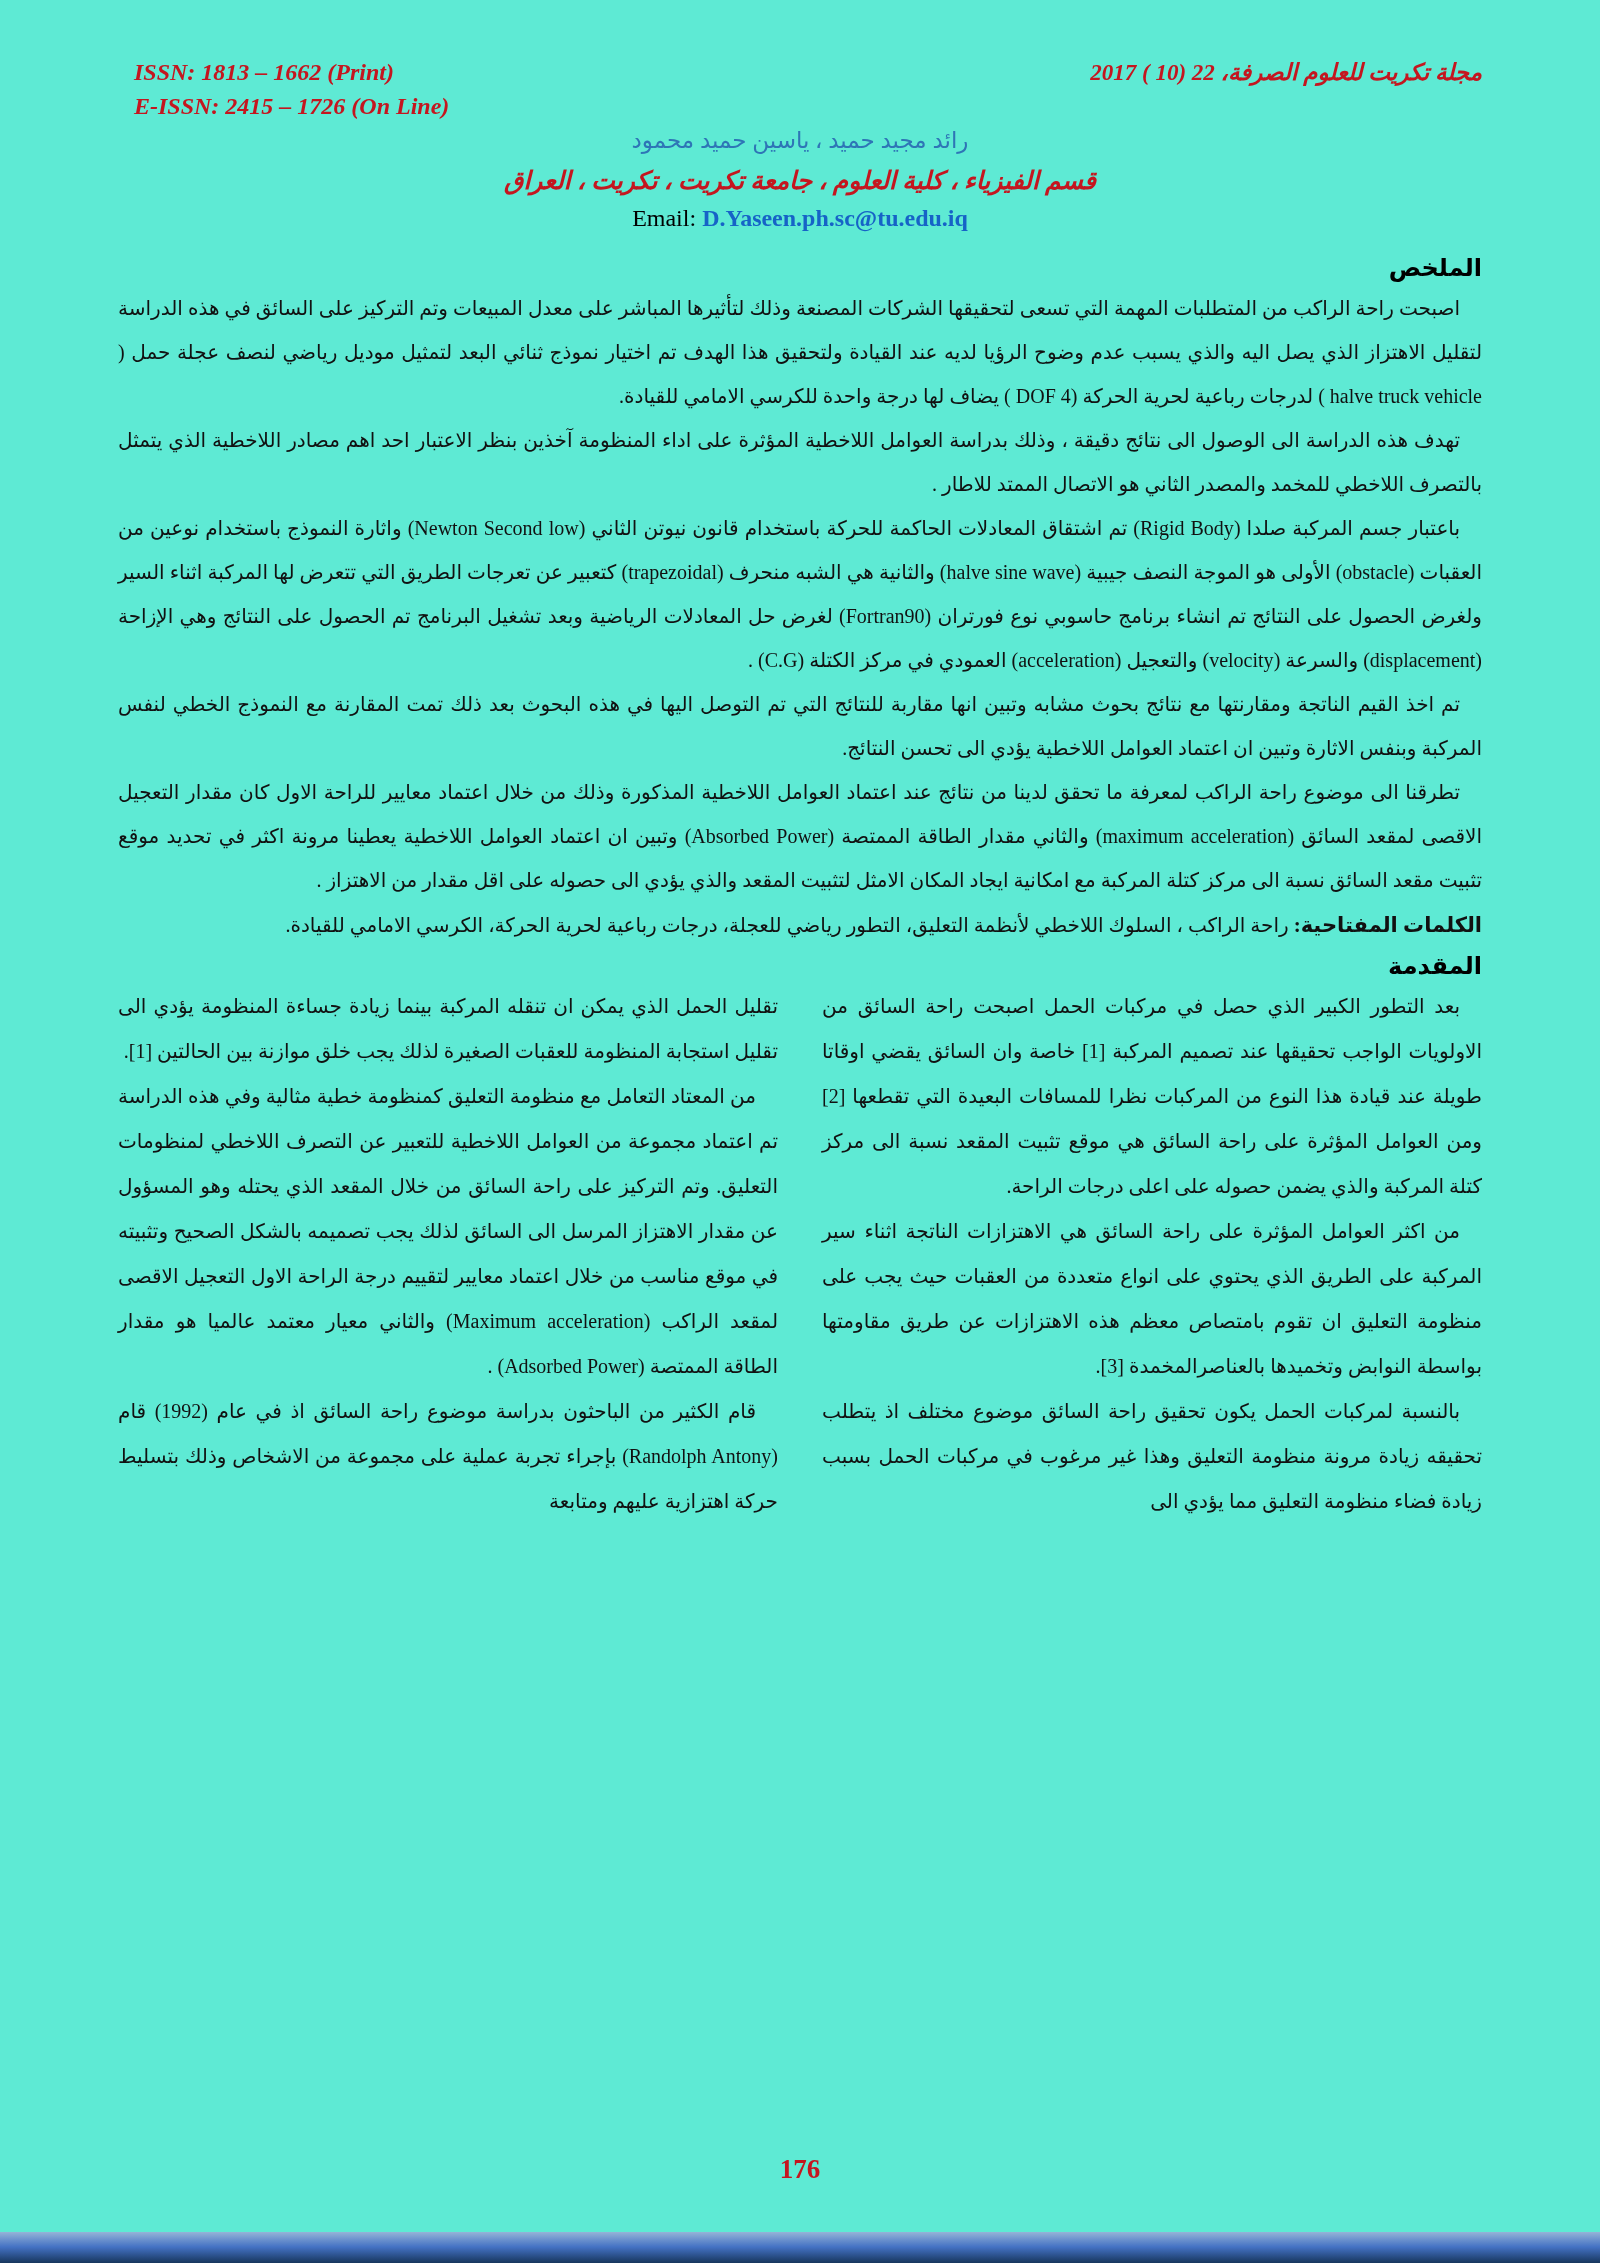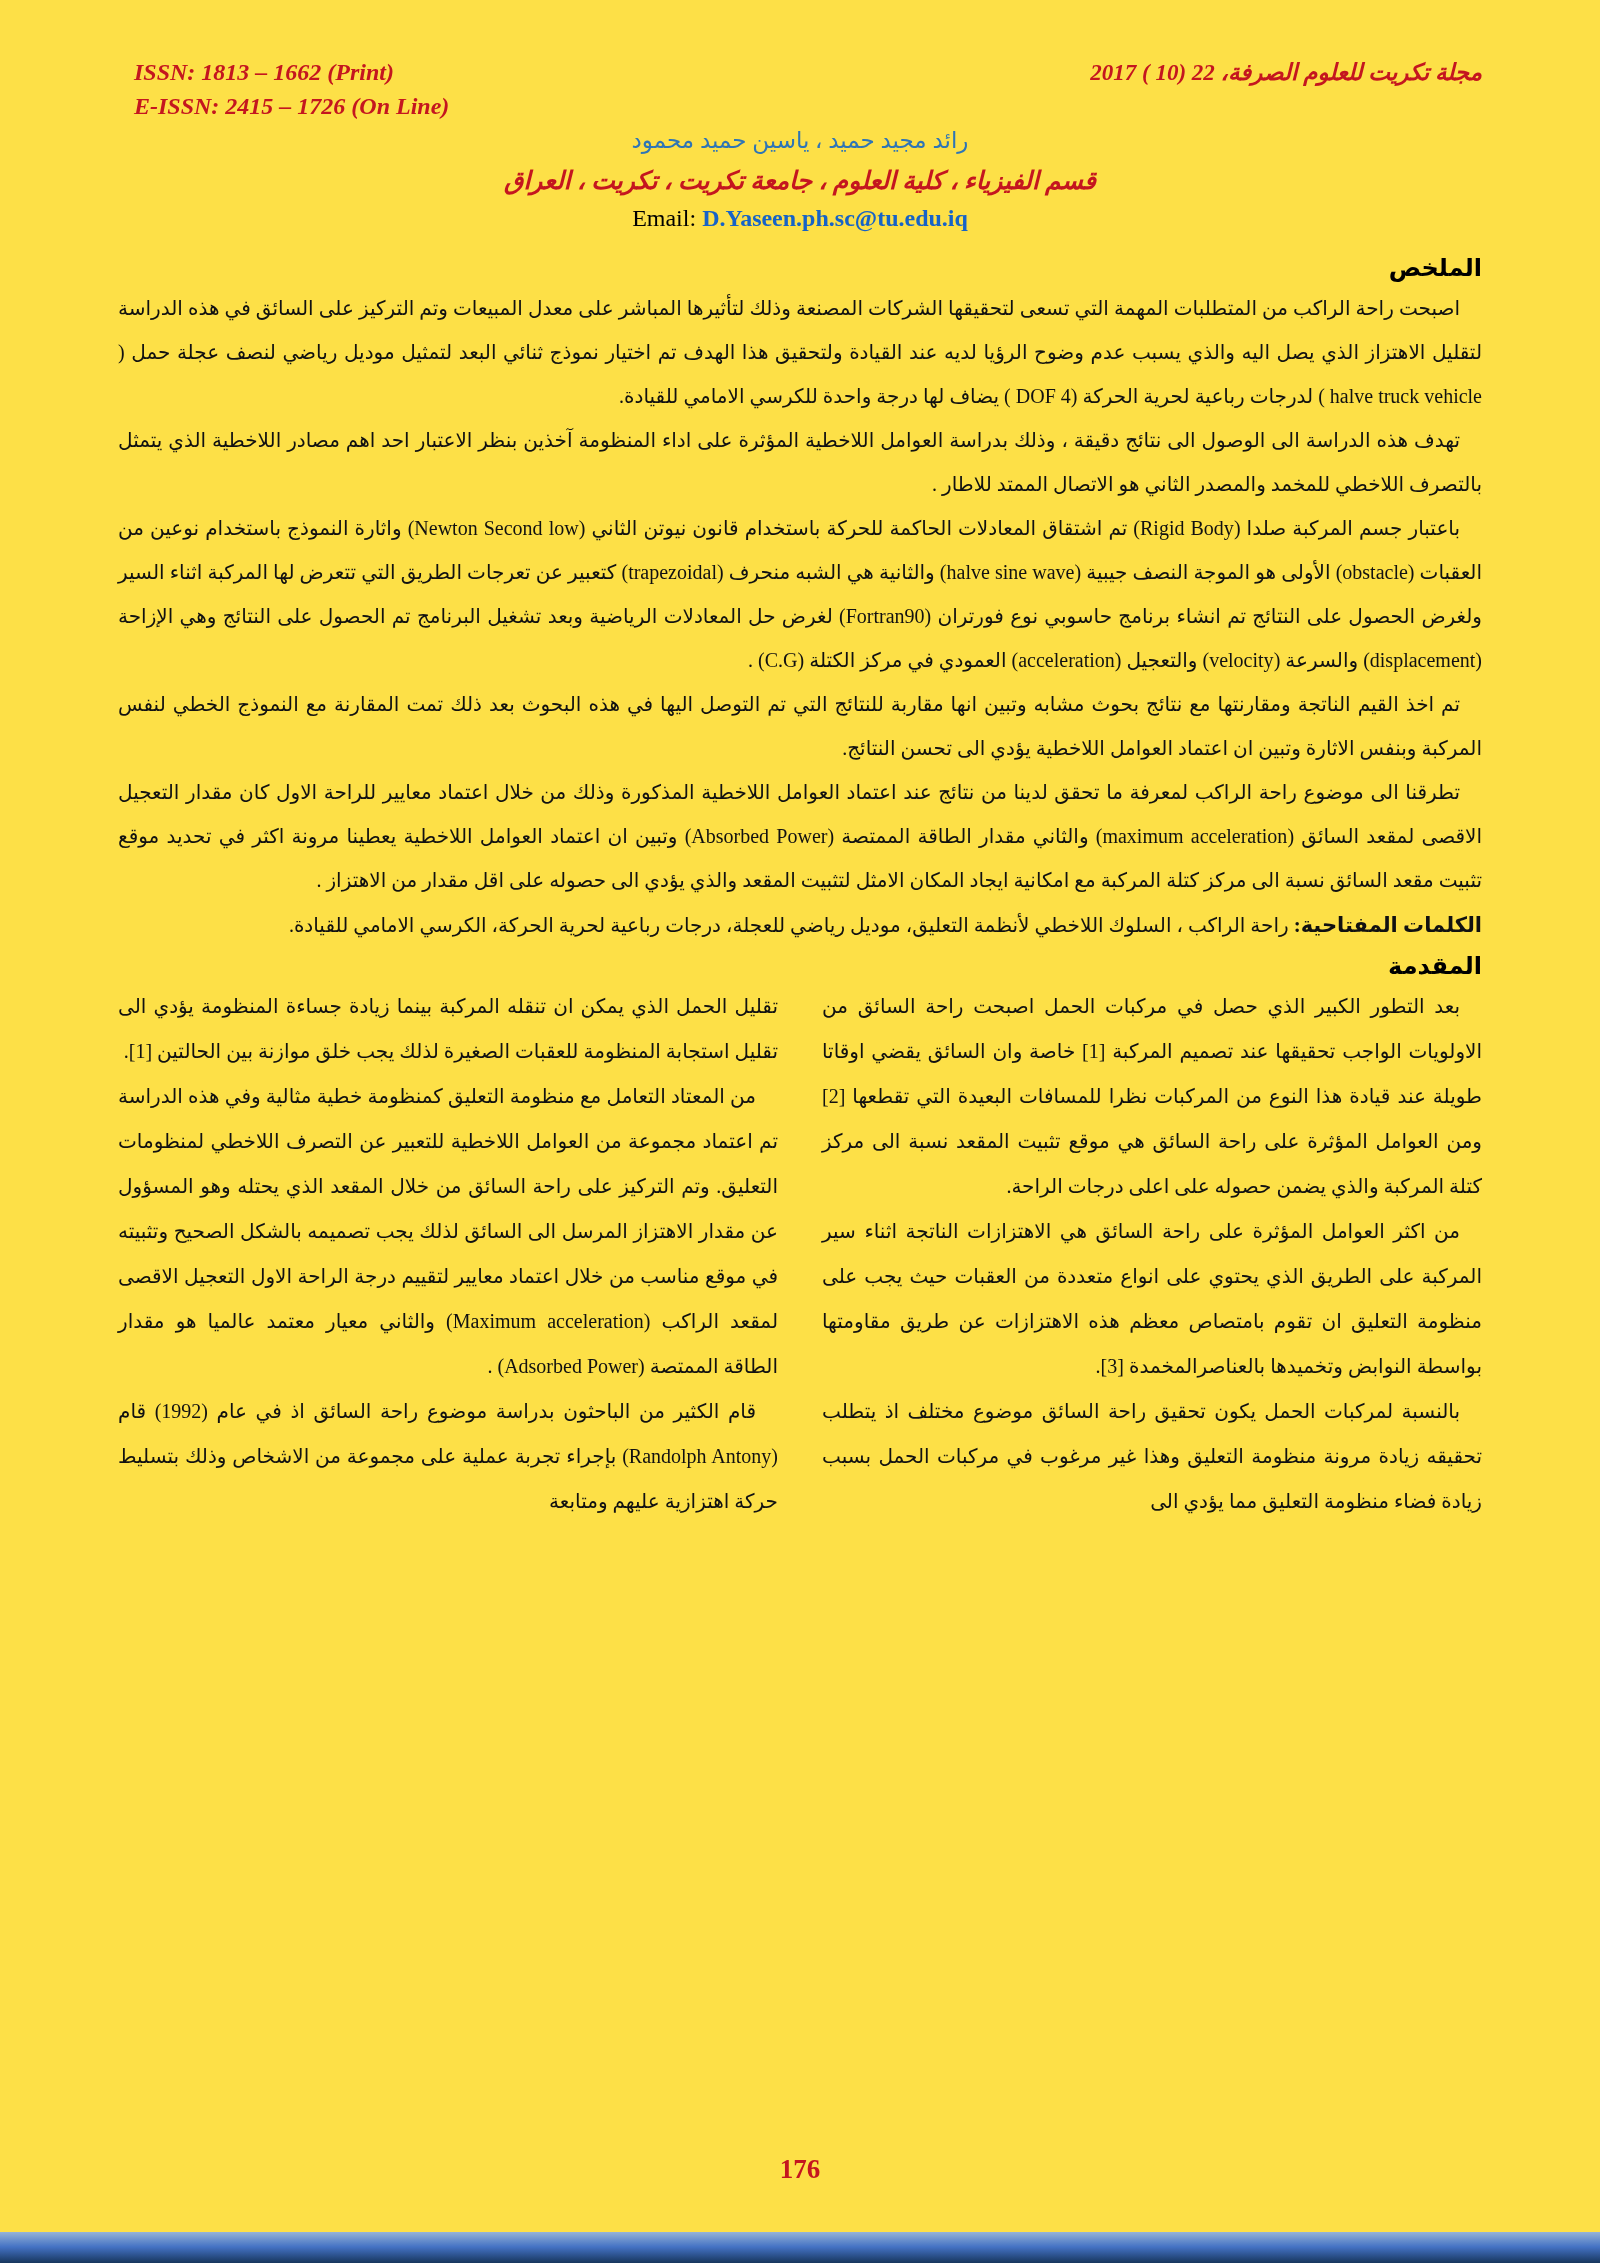--- a/index.html
+++ b/index.html
@@ -16,7 +16,7 @@
     position:relative;
     width:1600px;height:2263px;
     margin:0 auto;
-    background:#fde047;
+    background:#5eead4;
     overflow:hidden;
     color:#1a1a1a;
   }

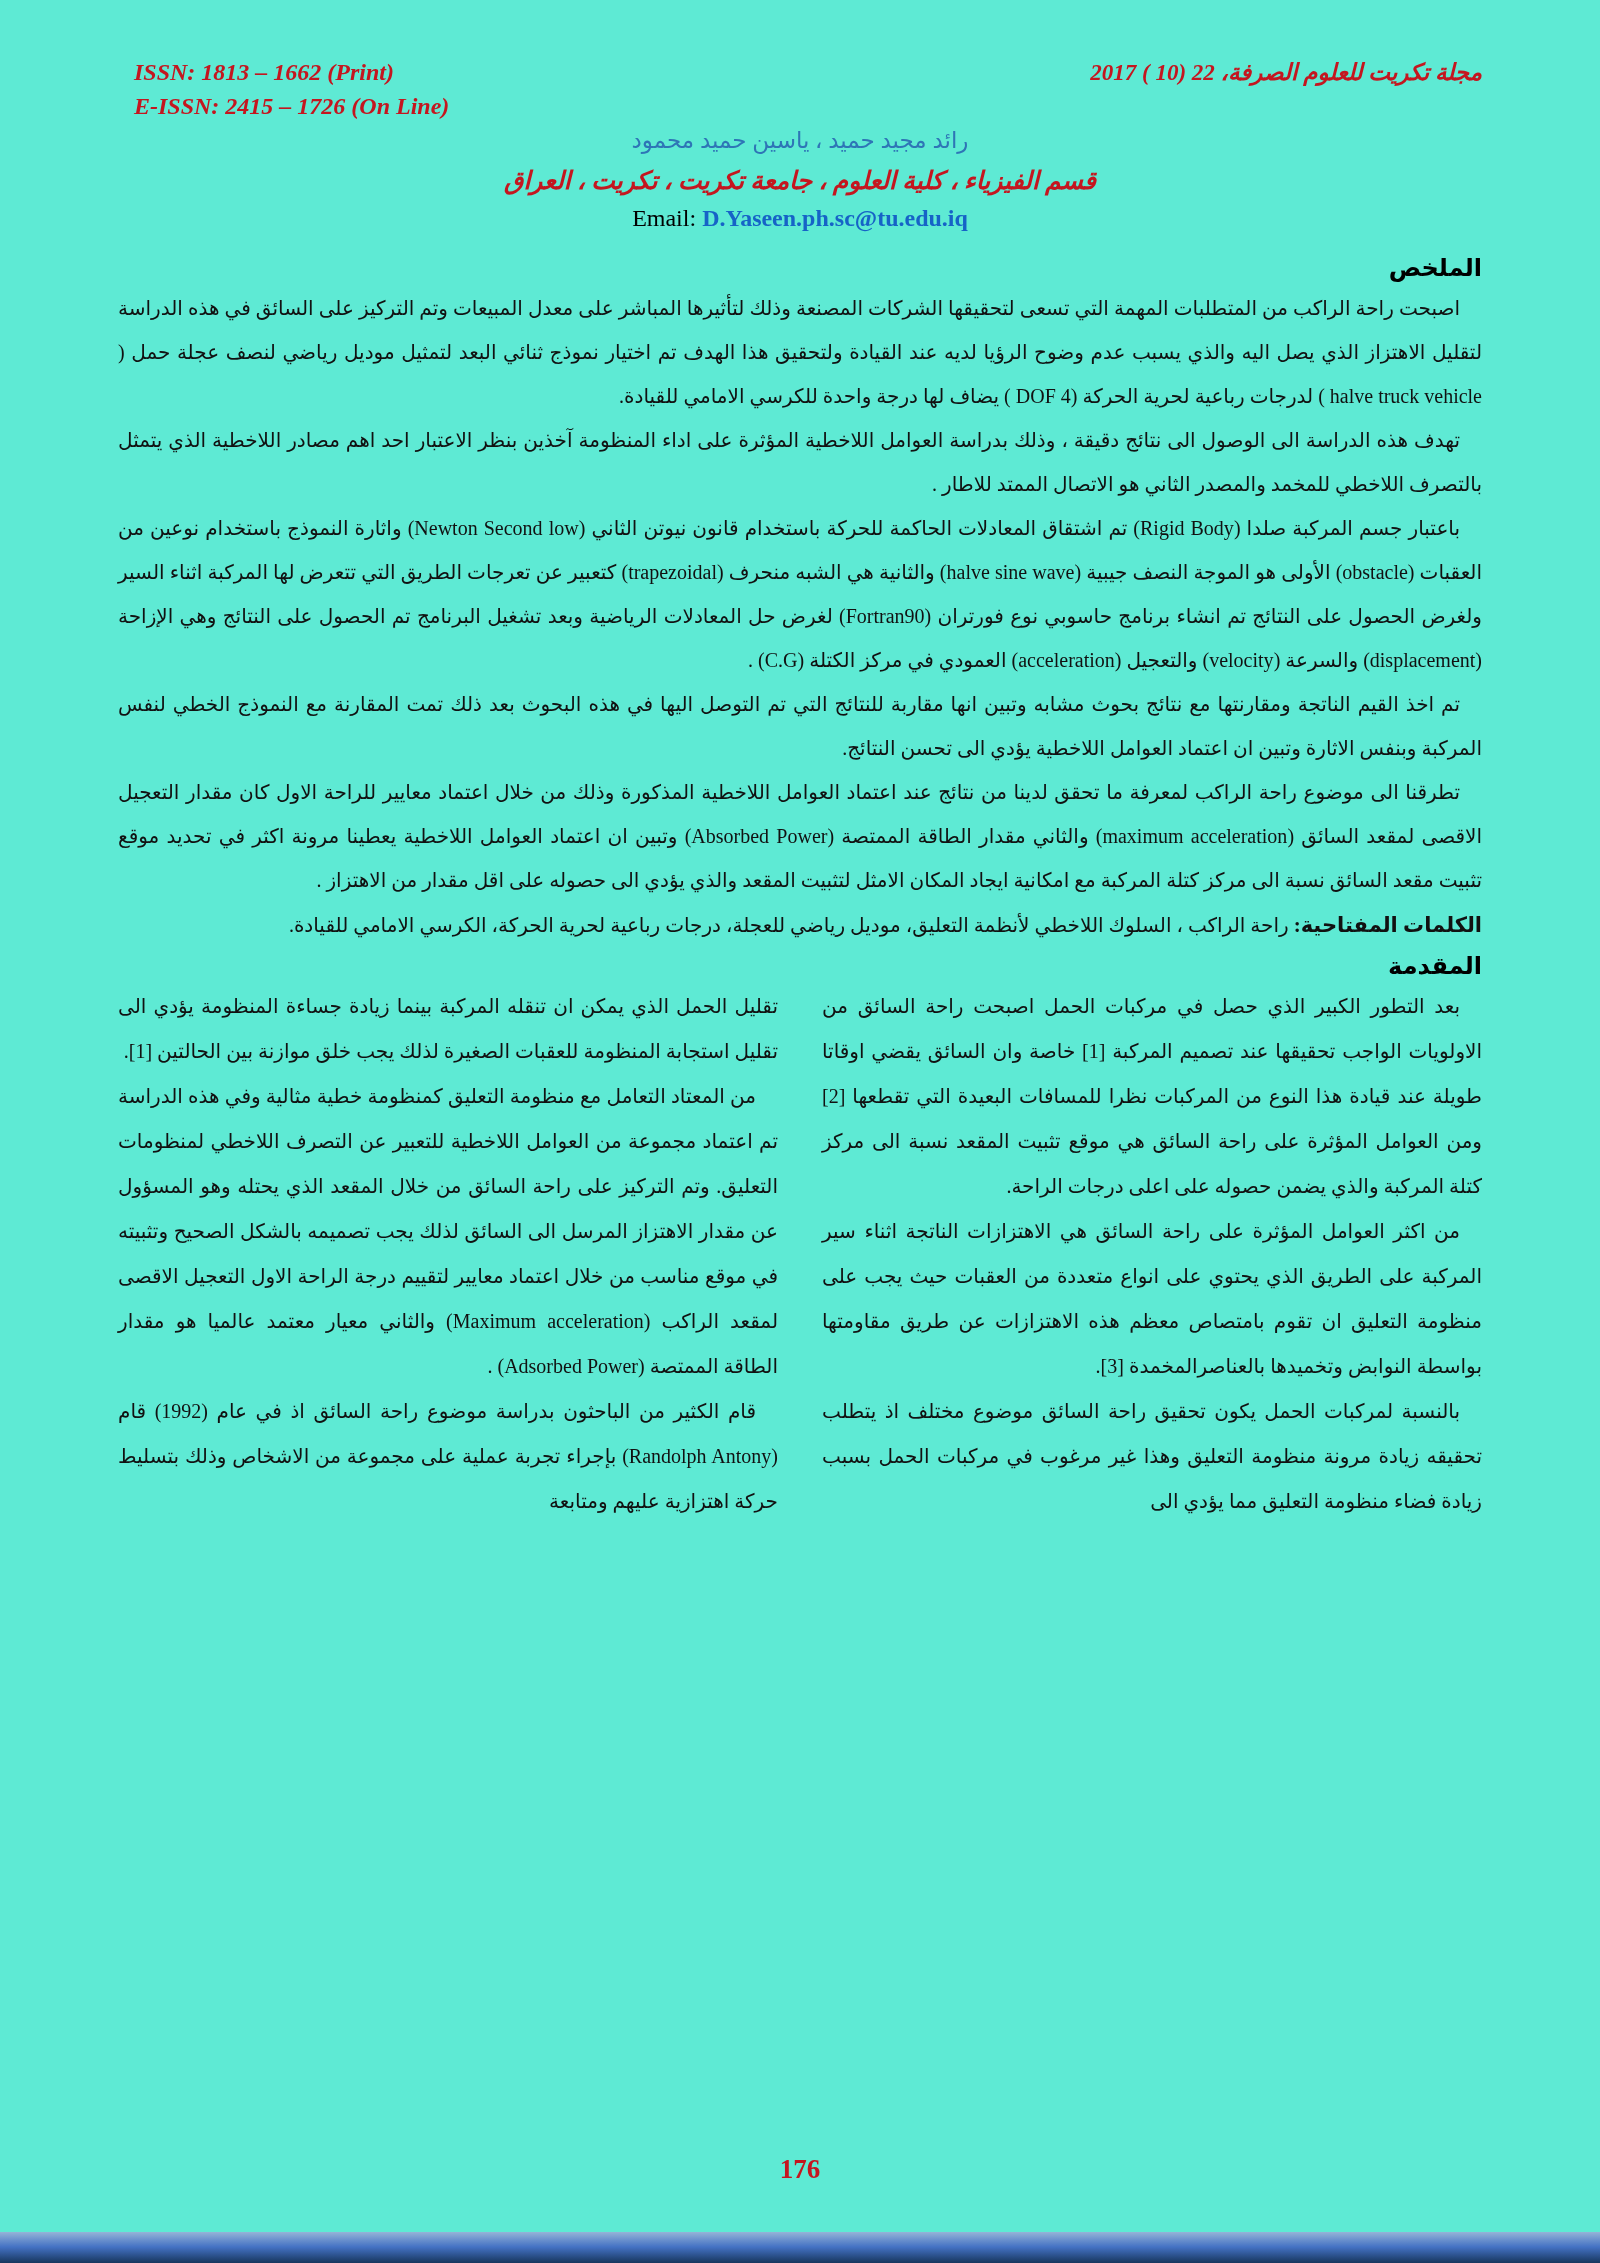--- a/index.html
+++ b/index.html
@@ -136,7 +136,7 @@
       <p class="para">تطرقنا الى موضوع راحة الراكب لمعرفة ما تحقق لدينا من نتائج عند اعتماد العوامل اللاخطية المذكورة وذلك من خلال اعتماد معايير للراحة الاول كان مقدار التعجيل الاقصى لمقعد السائق (maximum acceleration) والثاني مقدار الطاقة الممتصة (Absorbed Power) وتبين ان اعتماد العوامل اللاخطية يعطينا مرونة اكثر في تحديد موقع تثبيت مقعد السائق نسبة الى مركز كتلة المركبة مع امكانية ايجاد المكان الامثل لتثبيت المقعد والذي يؤدي الى حصوله على اقل مقدار من الاهتزاز .</p>
     </div>
 
-    <p class="kw"><span class="kw-label">الكلمات المفتاحية:</span><span> راحة الراكب ، السلوك اللاخطي لأنظمة التعليق، موديل رياضي للعجلة، درجات رباعية لحرية الحركة، الكرسي الامامي للقيادة.</span></p>
+    <p class="kw"><span class="kw-label">الكلمات المفتاحية:</span><span> راحة الراكب ، السلوك اللاخطي لأنظمة التعليق، التطور رياضي للعجلة، درجات رباعية لحرية الحركة، الكرسي الامامي للقيادة.</span></p>
 
     <div class="sec-head intro-head">المقدمة</div>
     <div class="cols">

